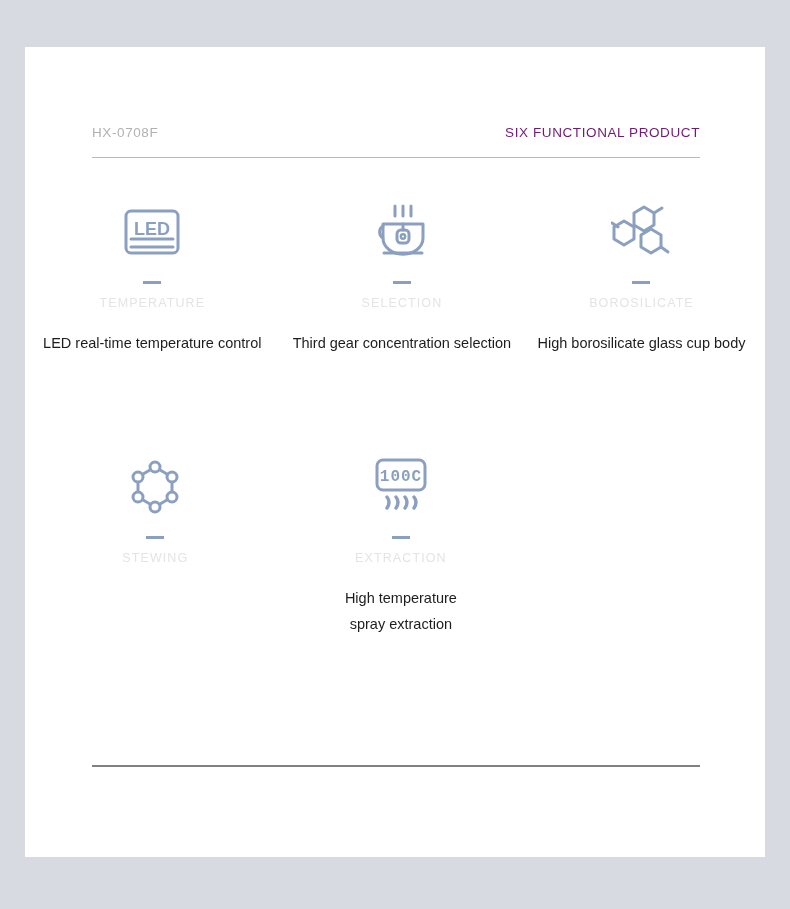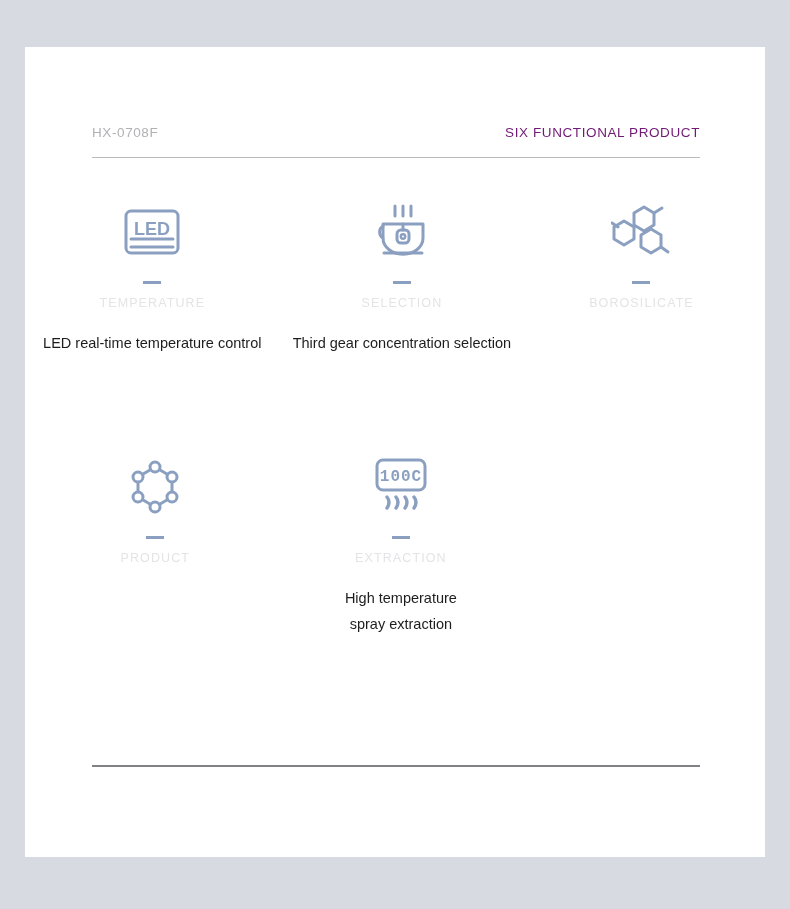--- a/index.html
+++ b/index.html
@@ -196,6 +196,7 @@
           </div>
           <div class="dash"></div>
           <div class="kicker">BOROSILICATE</div>
+          <div class="desc">High borosilicate glass cup body</div>
         </div>
       </div>
 

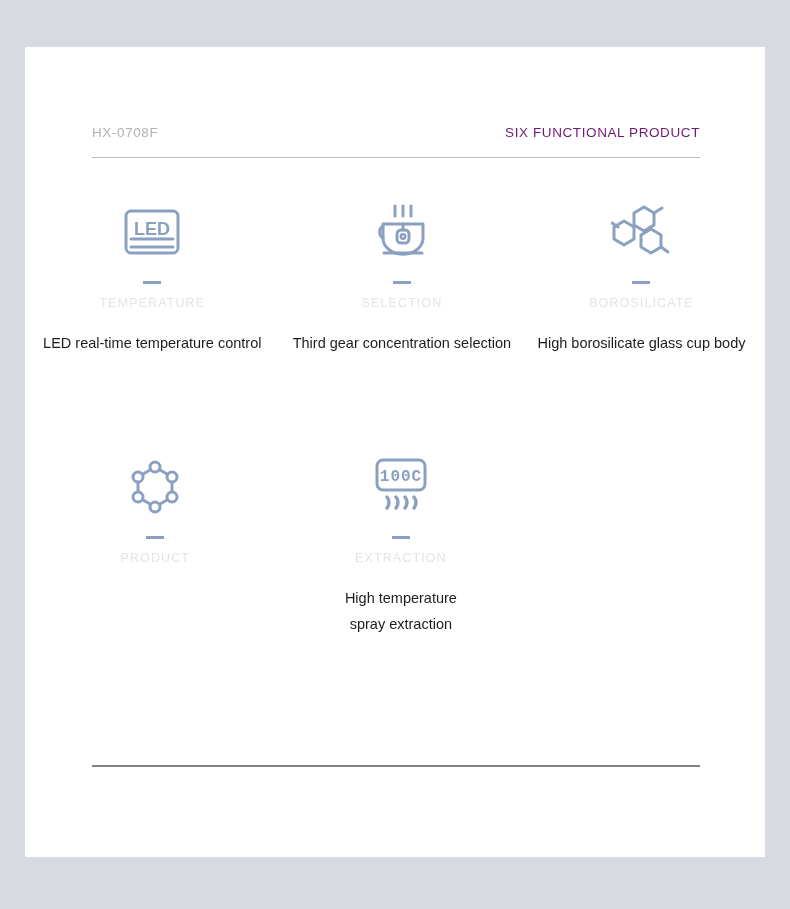--- a/index.html
+++ b/index.html
@@ -215,7 +215,7 @@
             </svg>
           </div>
           <div class="dash"></div>
-          <div class="kicker">PRODUCT</div>
+          <div class="kicker">STEWING</div>
         </div>
 
         <div class="feature-cell cell-2">

